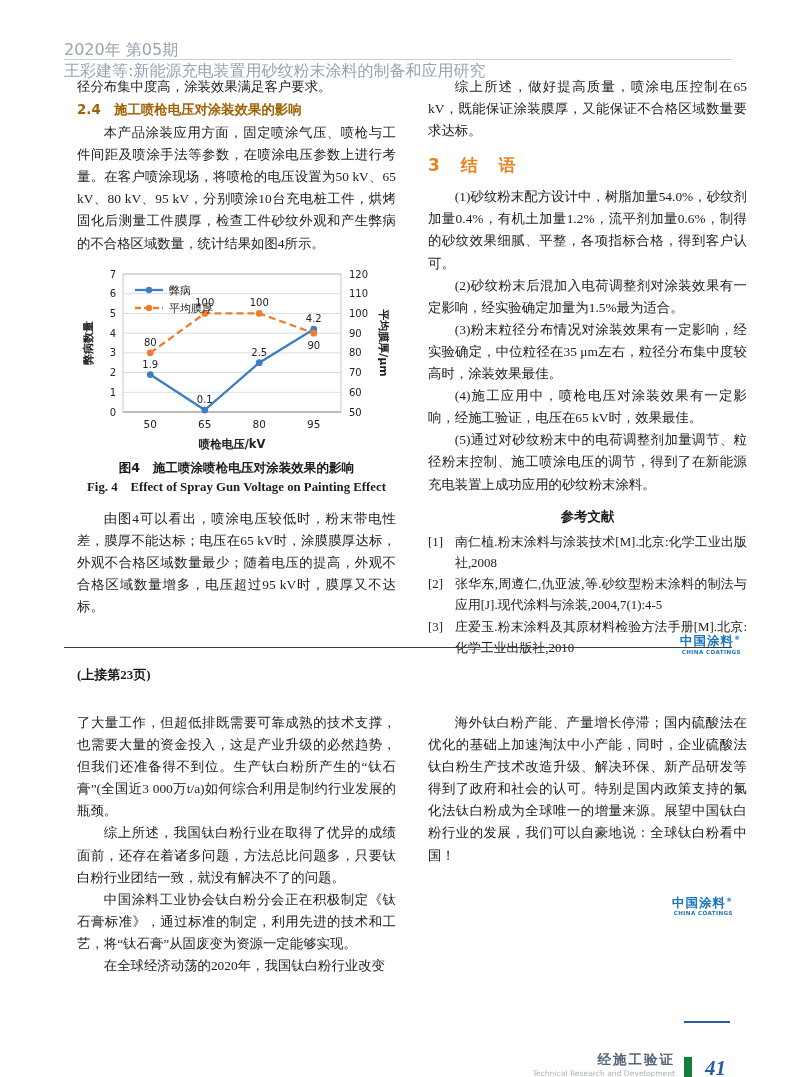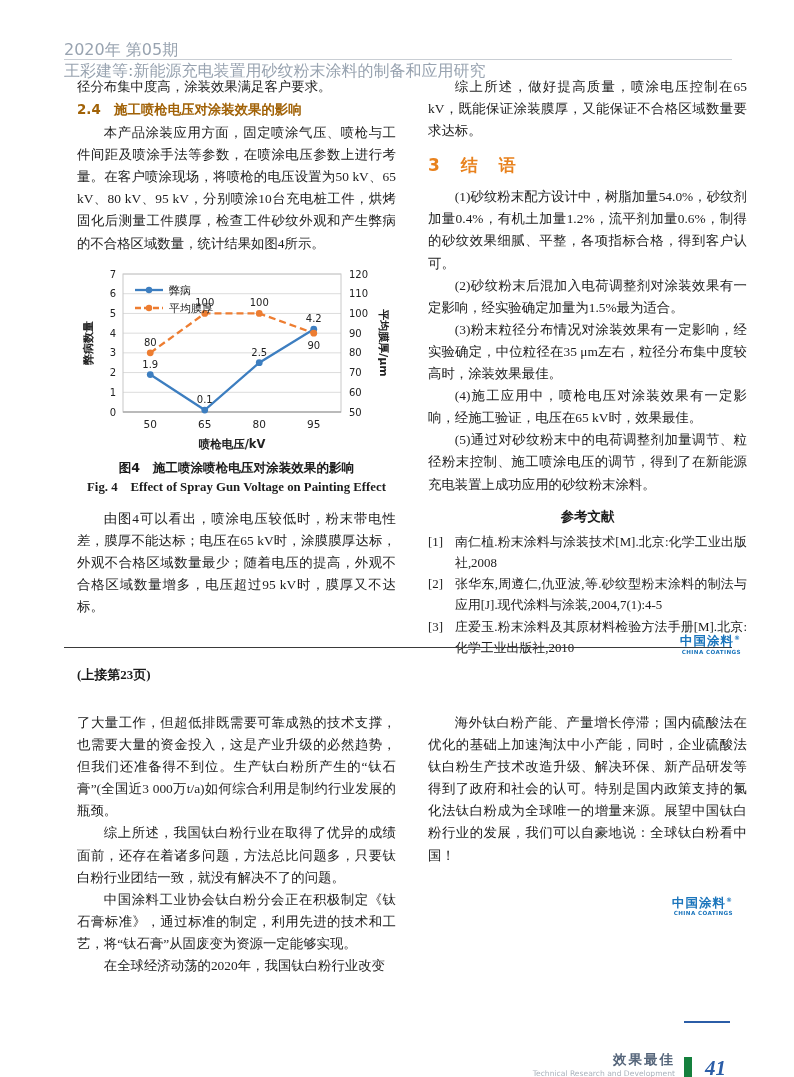--- a/index.html
+++ b/index.html
@@ -192,7 +192,7 @@
 
 <div class="footer">
   <div class="f-text">
-    <div class="f-cn">效果最佳</div>
+    <div class="f-cn">经施工验证</div>
     <div class="f-en">Technical Research and Development</div>
   </div>
   <div class="f-pagebox">

